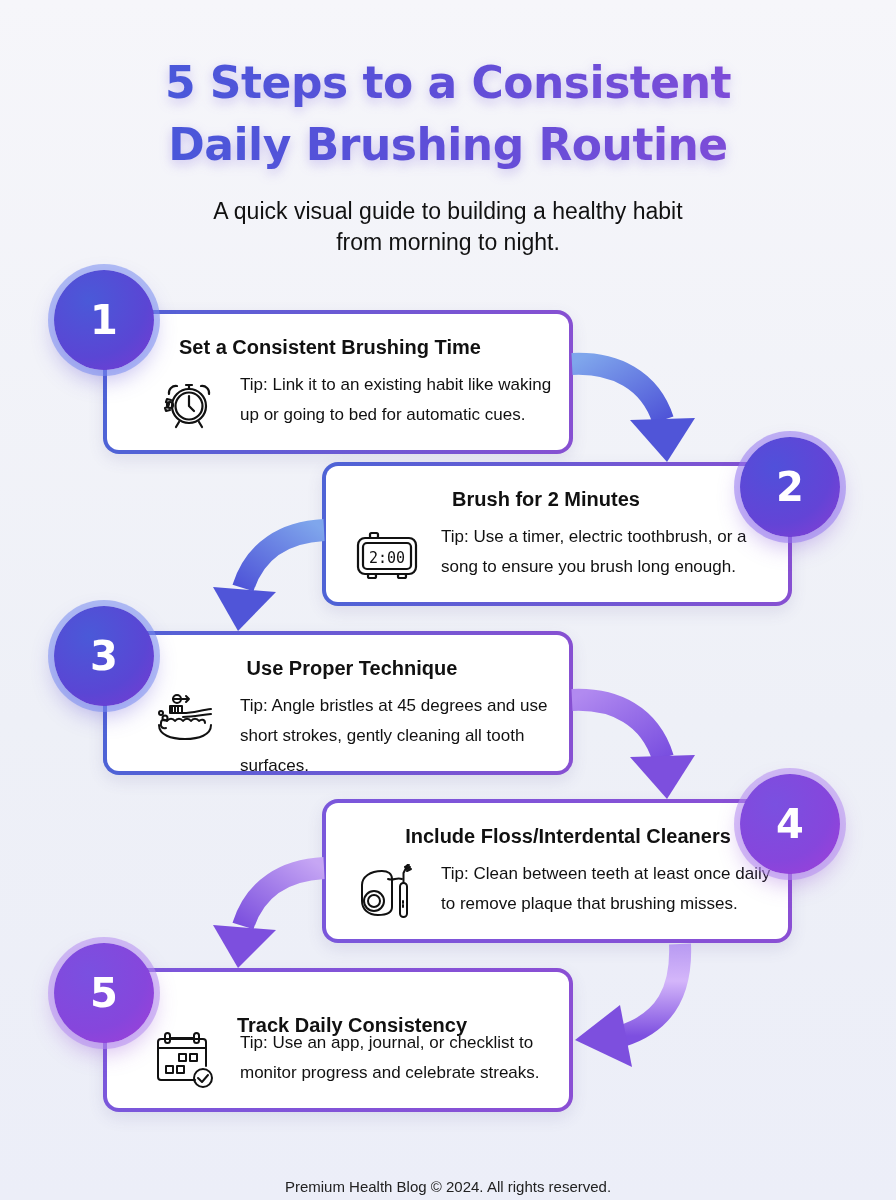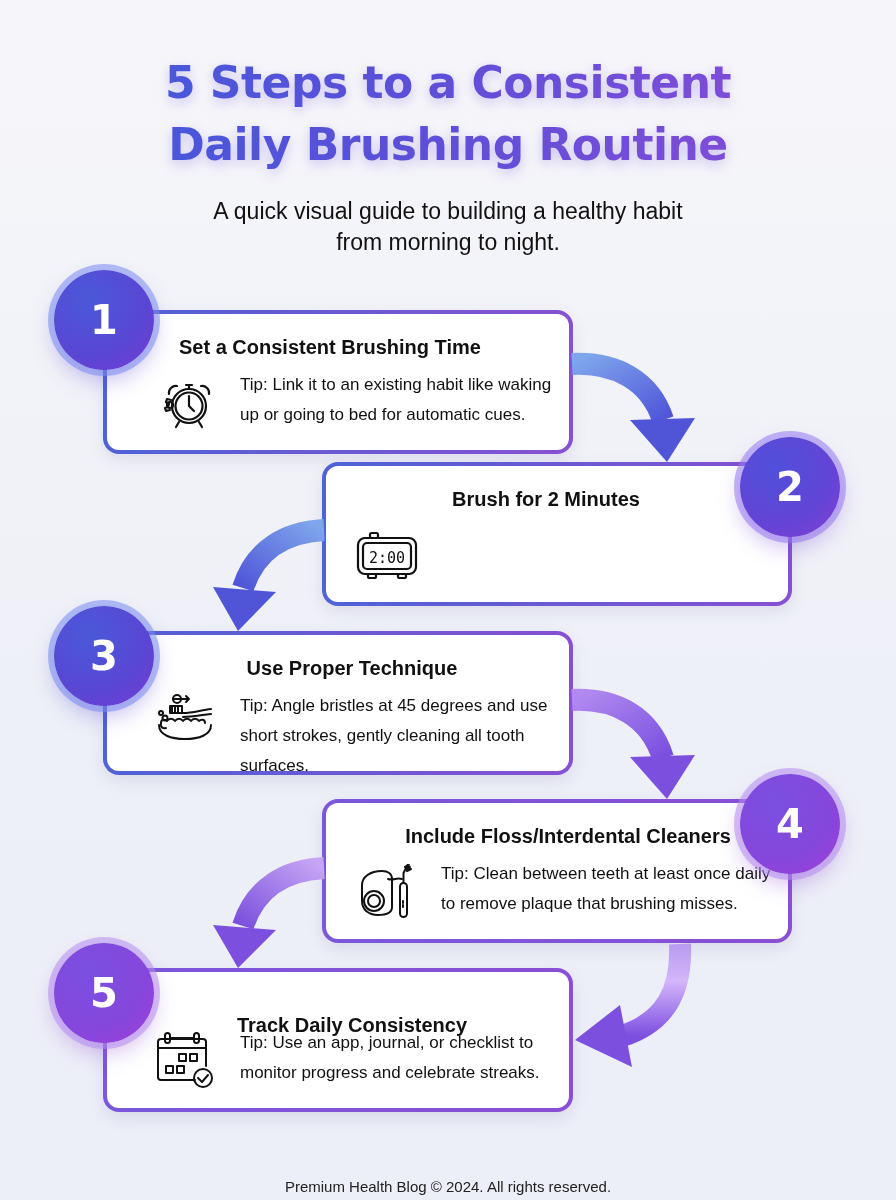--- a/index.html
+++ b/index.html
@@ -184,6 +184,7 @@
       <text x="33" y="41" text-anchor="middle" font-family="DejaVu Sans Mono, monospace" font-size="15" fill="#111" stroke="none">2:00</text>
     </svg>
   </div>
+  <div class="card-tip">Tip: Use a timer, electric toothbrush, or a song to ensure you brush long enough.</div>
 </div>
 <div class="badge mid b2">2</div>
 

